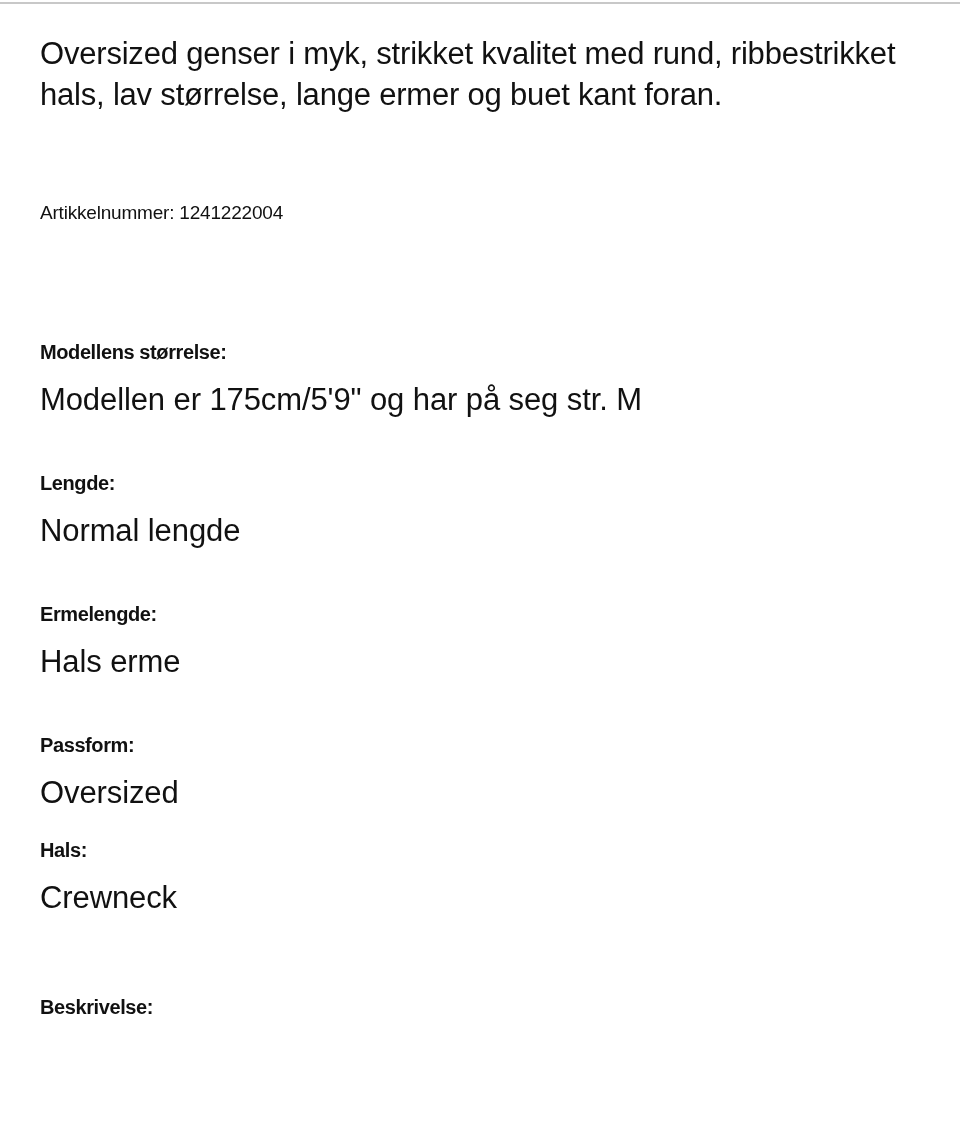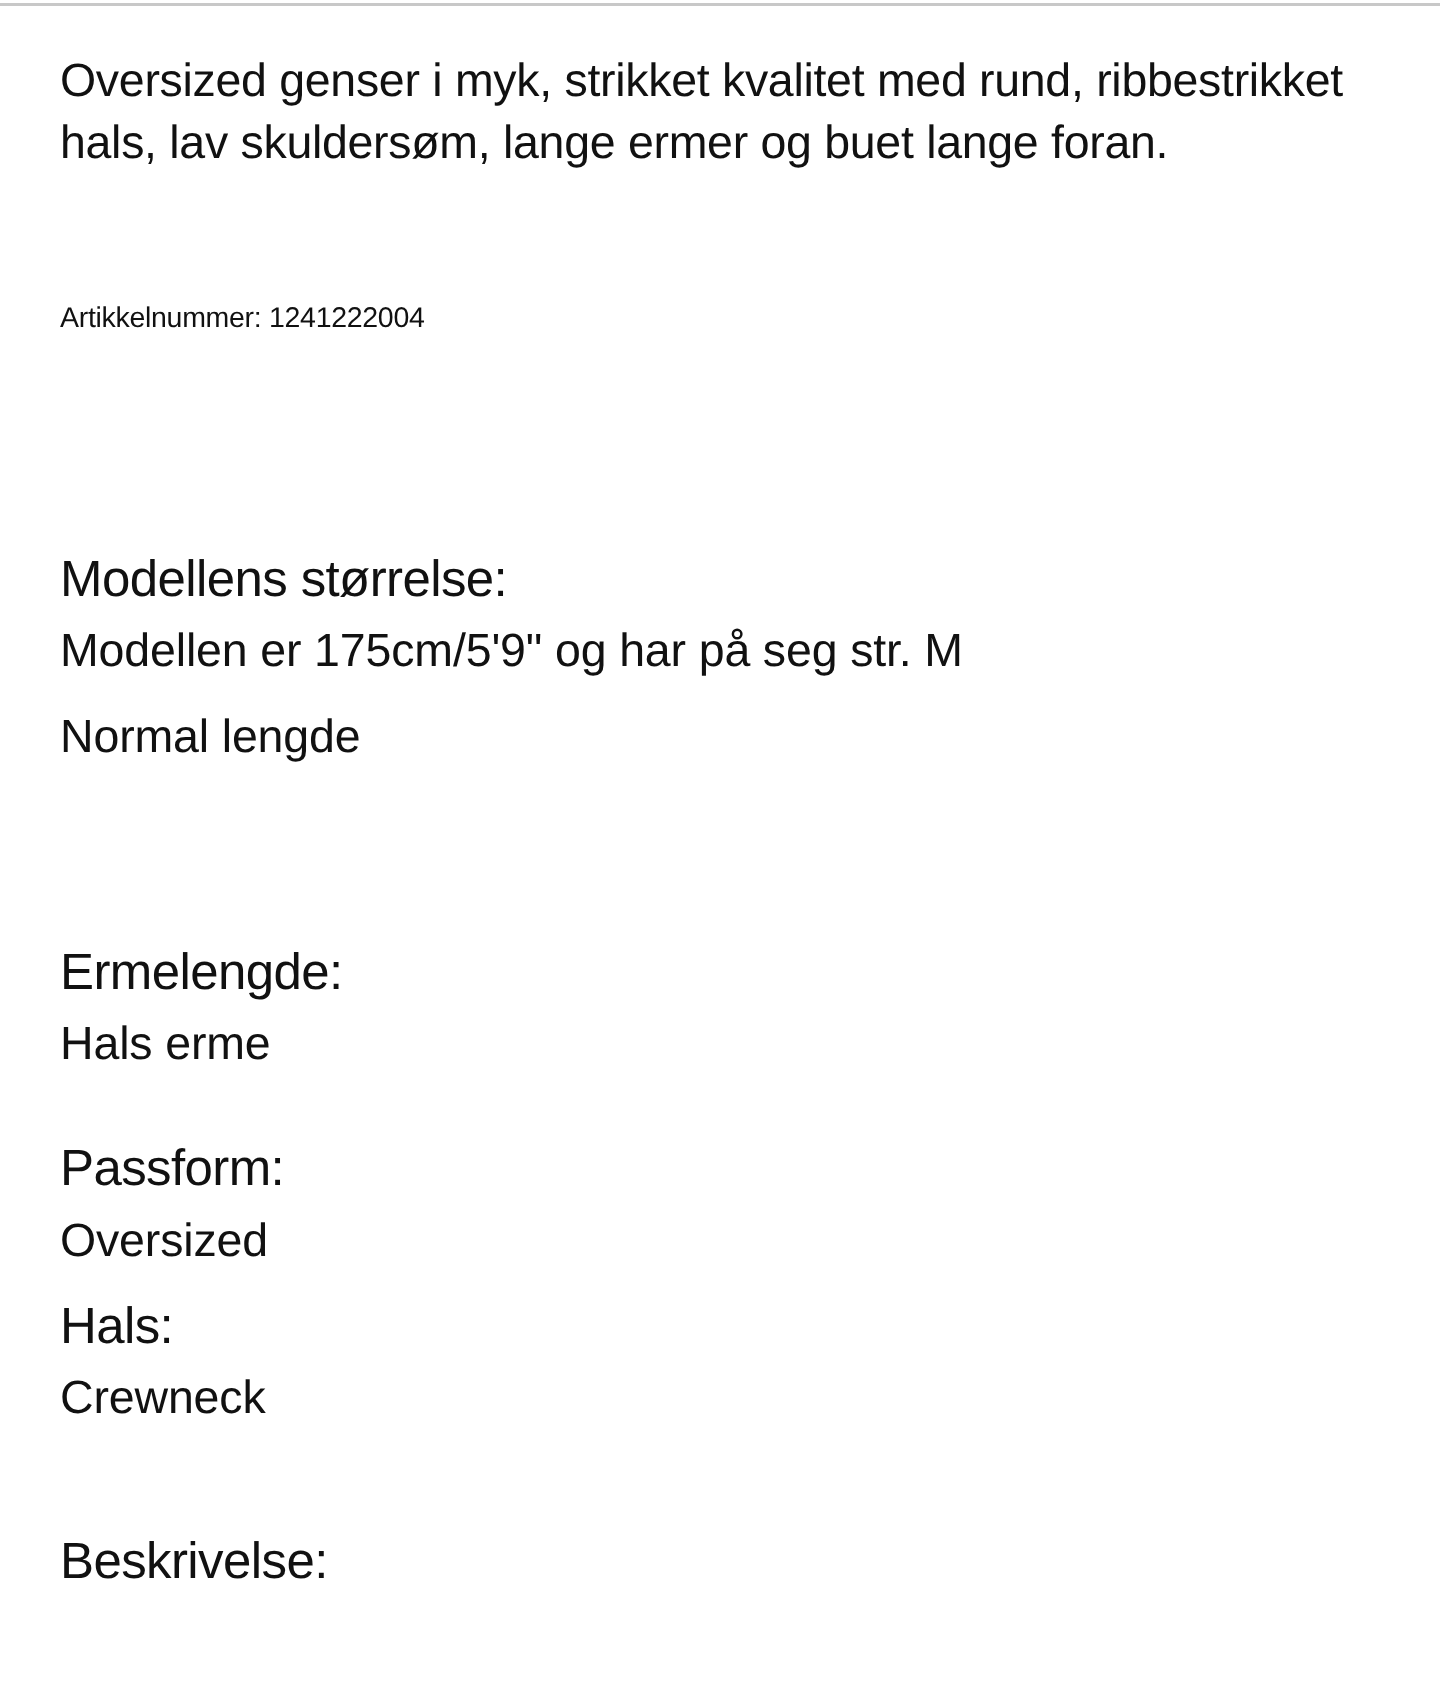--- a/index.html
+++ b/index.html
@@ -73,7 +73,7 @@
 <div class="top-border"></div>
 
 <div class="content">
-  <div class="intro">Oversized genser i myk, strikket kvalitet med rund, ribbestrikket hals, lav skuldersøm, lange ermer og buet lange foran.</div>
+  <div class="intro">Oversized genser i myk, strikket kvalitet med rund, ribbestrikket hals, lav størrelse, lange ermer og buet kant foran.</div>
 
   <div class="article-number">Artikkelnummer: 1241222004</div>
 

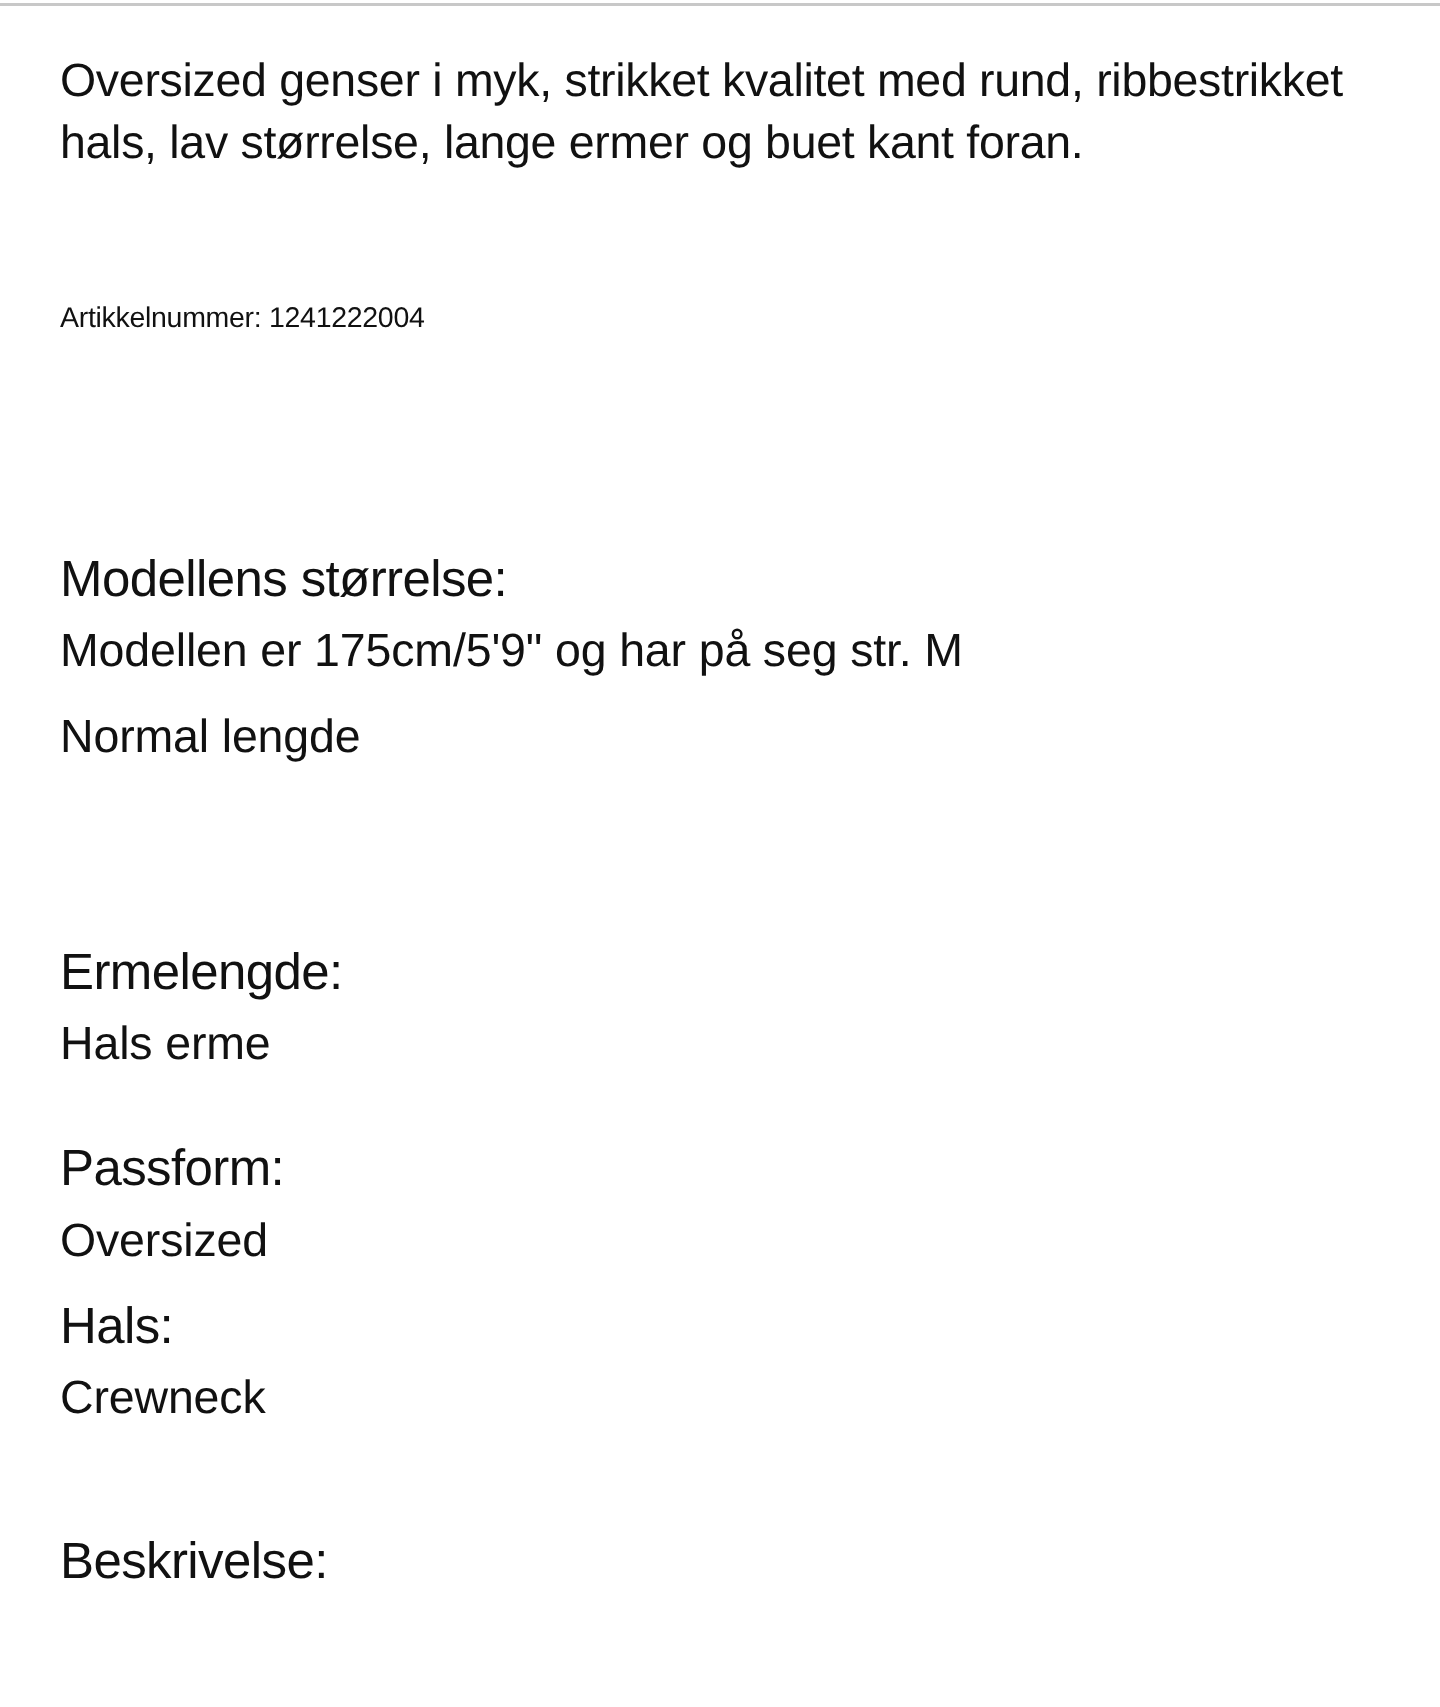--- a/index.html
+++ b/index.html
@@ -52,12 +52,11 @@
       width: 900px;
     }
     .spec-label {
-      font-size: 34px;
-      font-weight: normal;
+      font-size: 20px;
+      font-weight: bold;
       line-height: 40px;
       letter-spacing: -0.4px;
       display: block;
-      margin-top: 34px;
     }
     .spec-value {
       font-size: 31px;

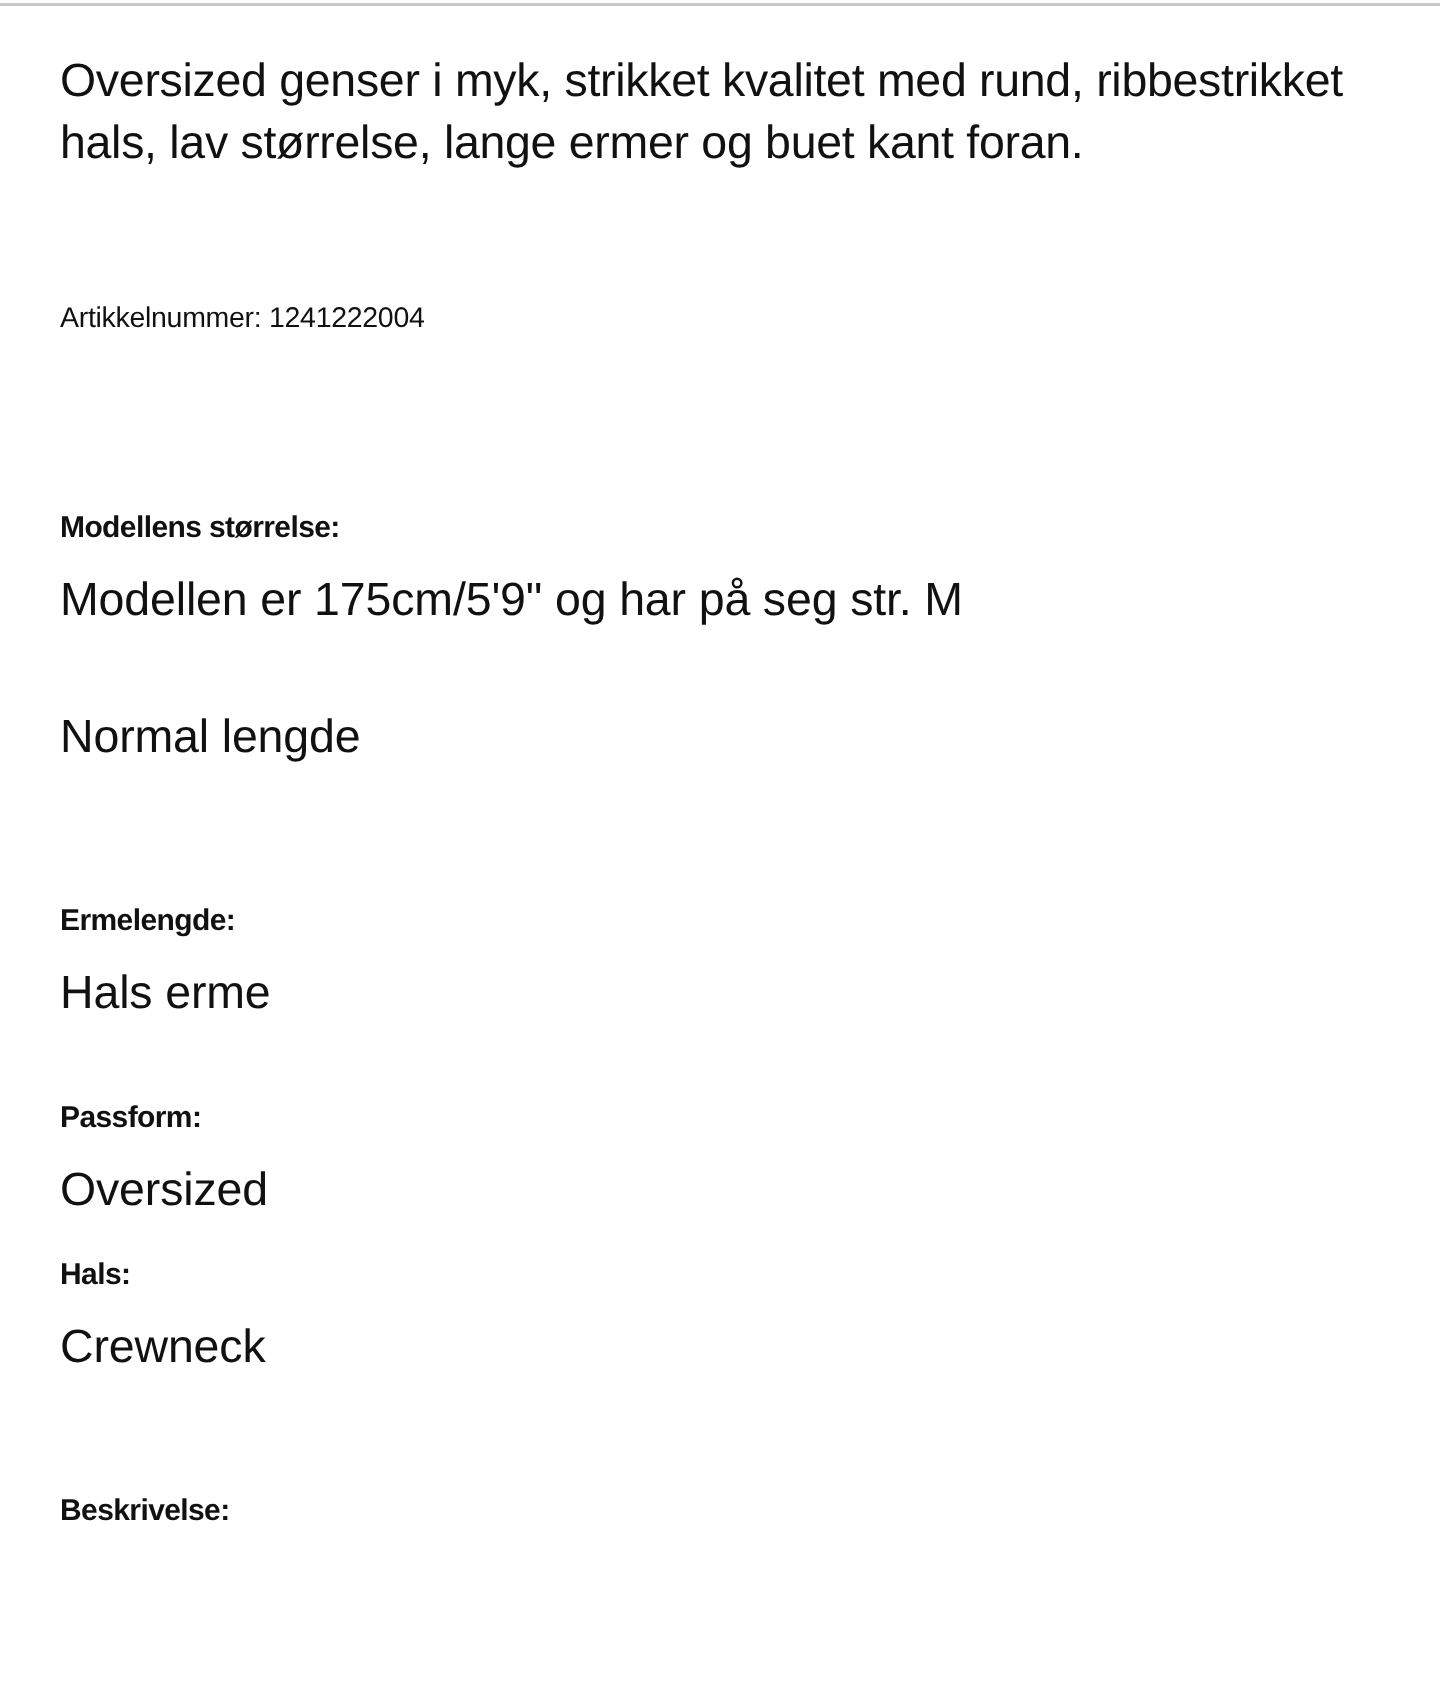--- a/index.html
+++ b/index.html
@@ -82,6 +82,7 @@
   </div>
 
   <div class="spec" style="top:463px;">
+    <span class="spec-label">Lengde:</span>
     <span class="spec-value">Normal lengde</span>
   </div>
 

